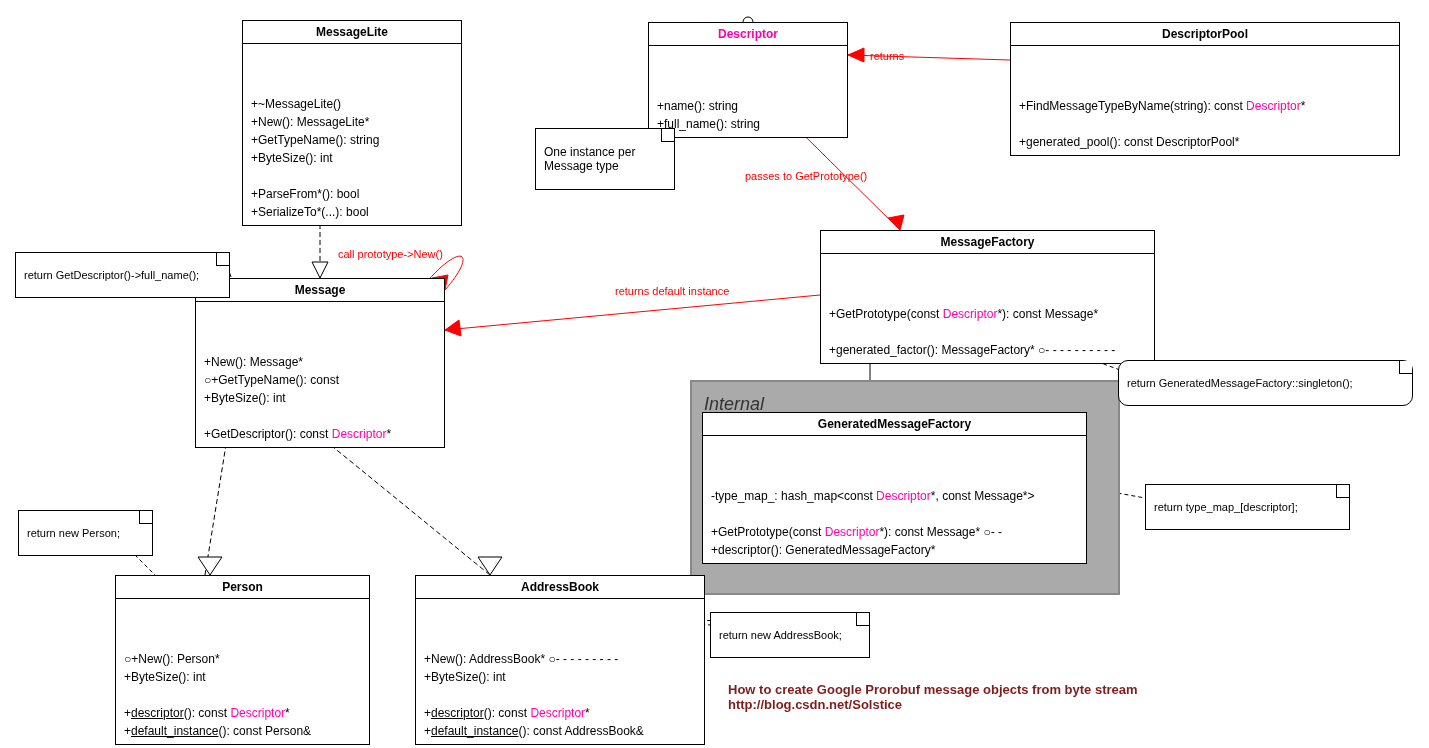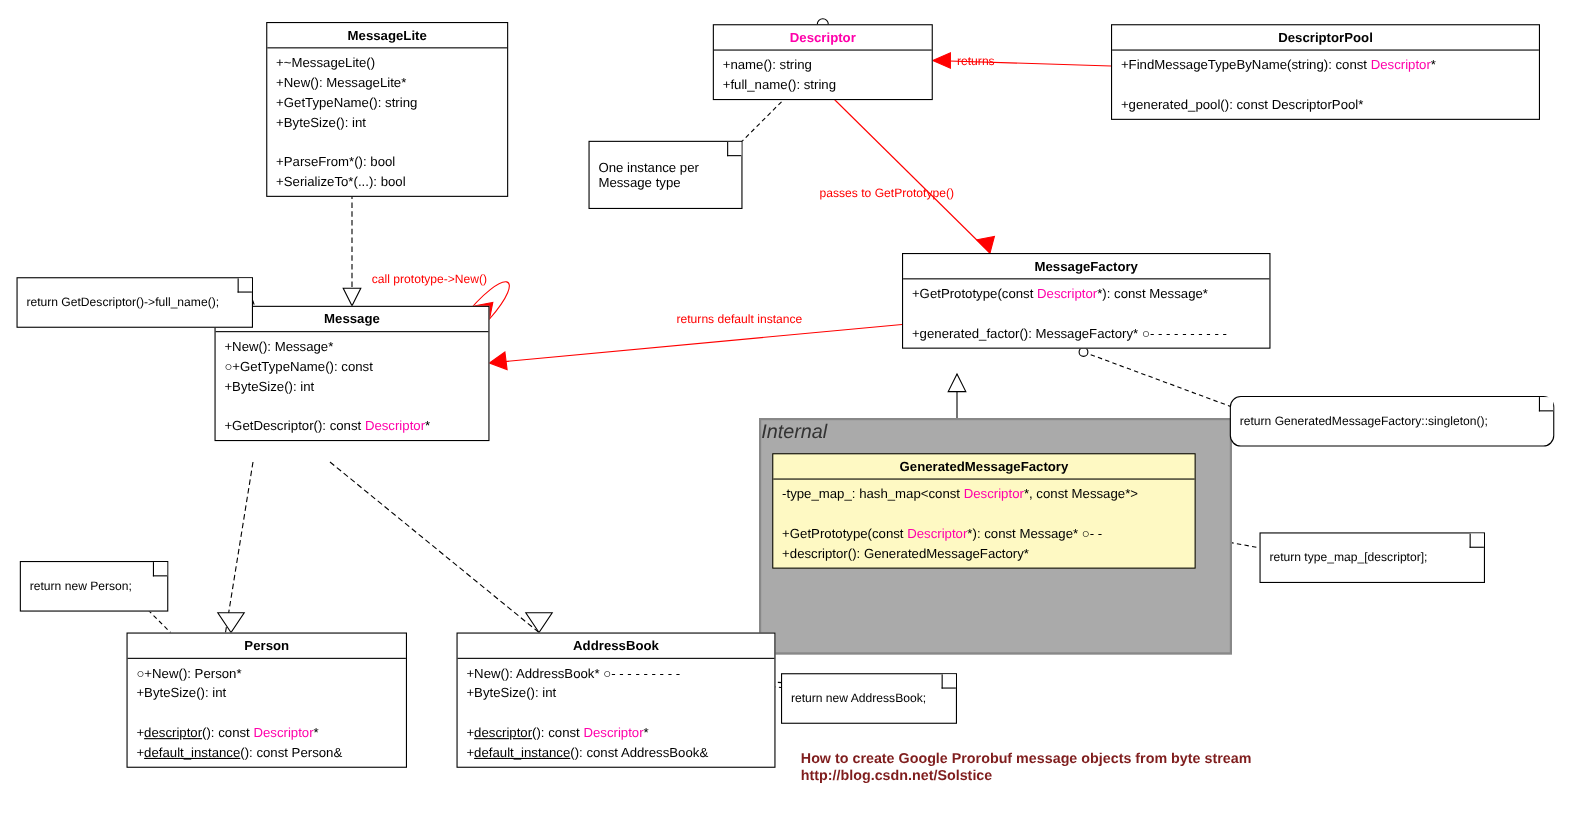--- a/index.html
+++ b/index.html
@@ -31,6 +31,7 @@
     }
     .uml-box-body {
       padding: 4px 8px;
+      margin-top: 47px;
     }
     .pink { color: #ff00aa; }
     .cyan-header { color: #ff00aa; font-weight: bold; }

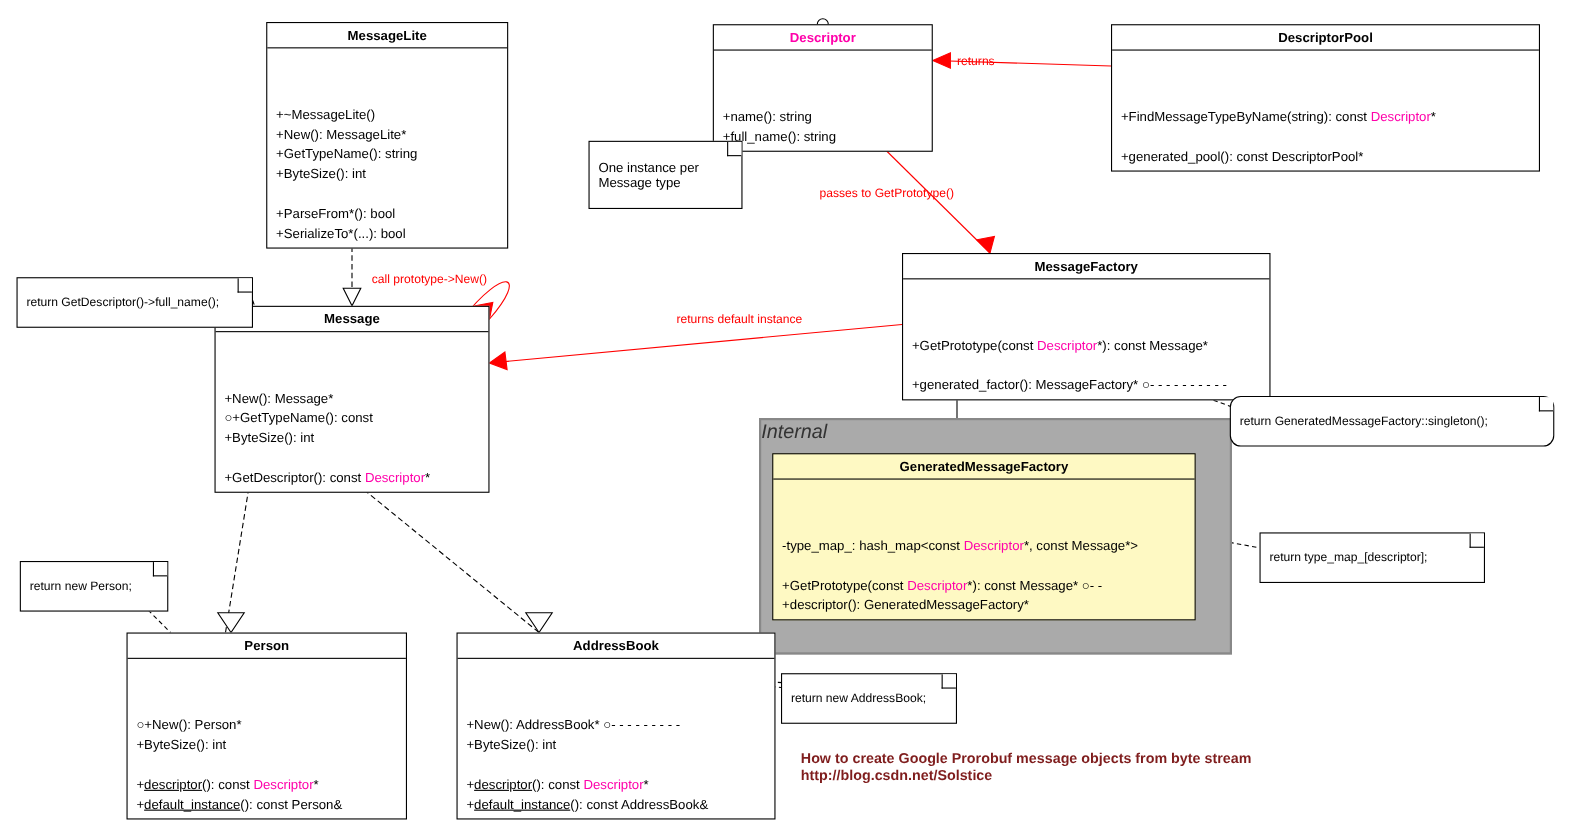--- a/index.html
+++ b/index.html
@@ -55,7 +55,7 @@
       position: absolute;
       background: #aaa;
       border: 2px solid #888;
-      padding: 0;
+      padding: 12px;
     }
     .internal-label {
       font-size: 18px;

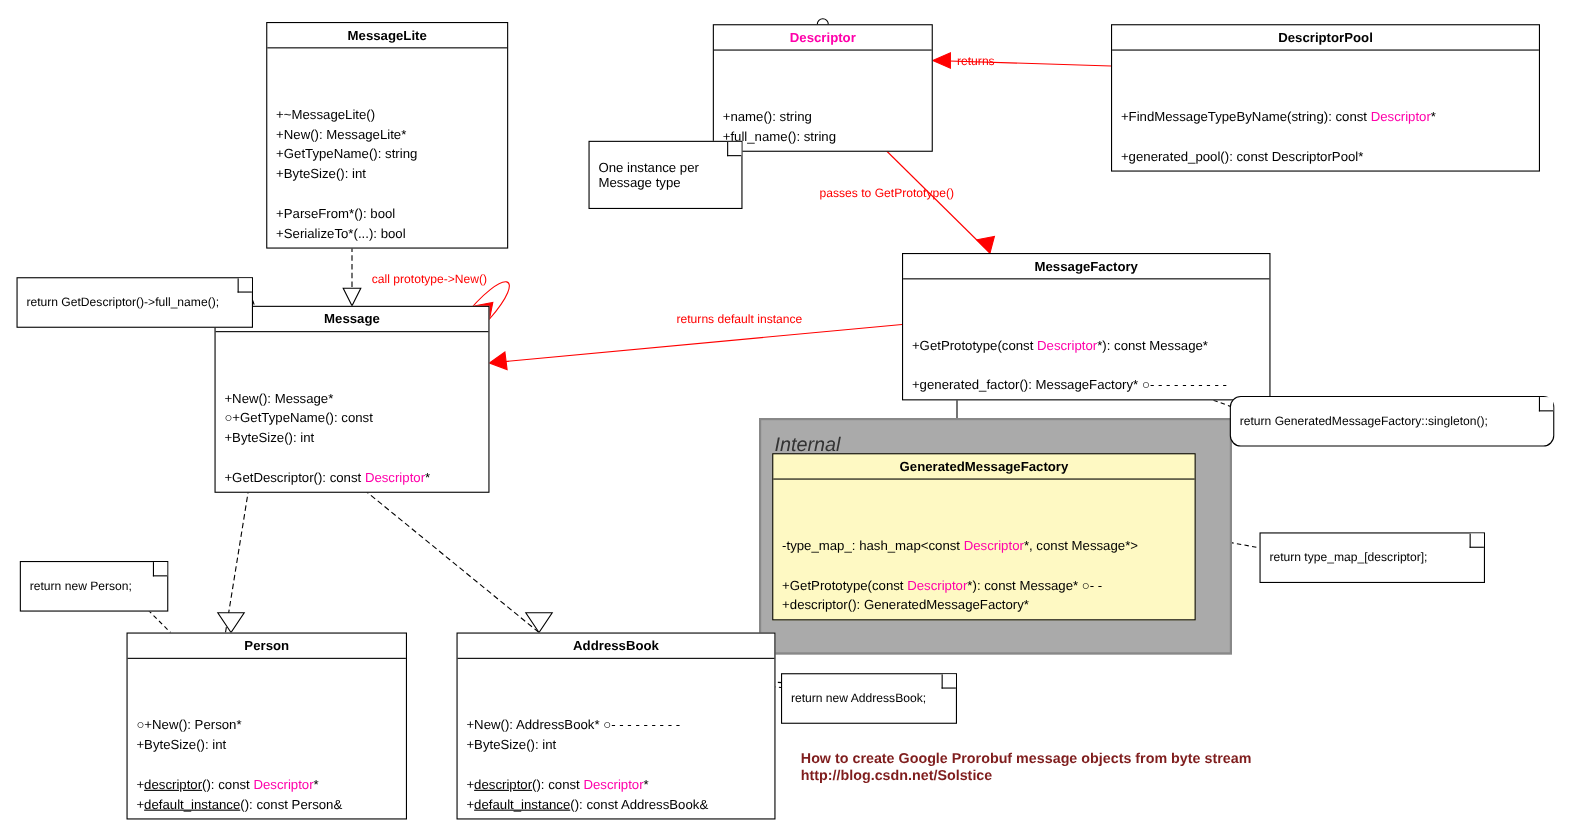--- a/index.html
+++ b/index.html
@@ -193,7 +193,7 @@
     <span class="internal-label">Internal</span>
 
     
-    <div class="uml-box" style="position:absolute; left:10px; top:30px; width:385px; background:#fef9c3;">
+    <div class="uml-box" style="position:absolute; left:10px; top:30px; width:385px; background:#ffffff;">
       <div class="uml-box-header">GeneratedMessageFactory</div>
       <div class="uml-box-body">
         <div class="uml-row">-type_map_: hash_map&lt;const <span class="pink">Descriptor</span>*, const Message*&gt;</div>

